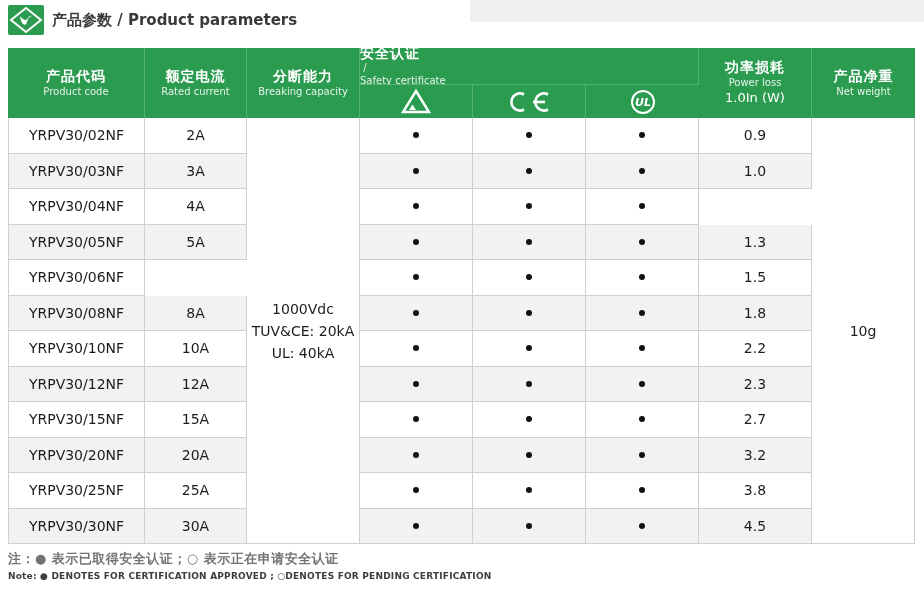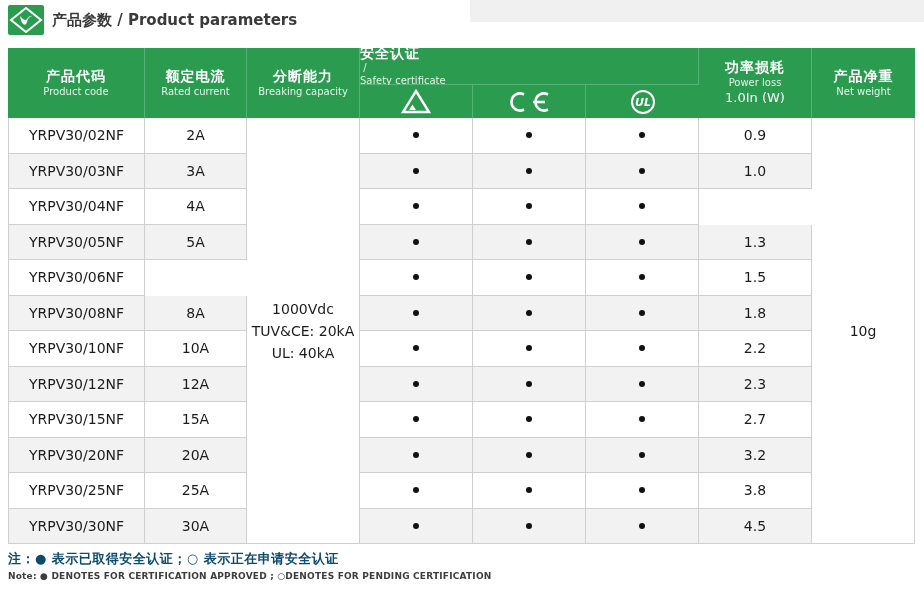--- a/index.html
+++ b/index.html
@@ -65,7 +65,7 @@
   .dot{width:6px;height:6px;background:#111;border-radius:50%;display:inline-block;}
   
   .notes{position:absolute;left:8px;top:550px;}
-  .note-zh{font-size:13px;font-weight:bold;color:#0c4a6e;letter-spacing:.5px;}
+  .note-zh{font-size:13px;font-weight:bold;color:#737373;letter-spacing:.5px;}
   .note-en{font-size:9px;font-weight:600;color:#3d3d3d;margin-top:3px;letter-spacing:.2px;}
   svg{display:block;}
 </style>

